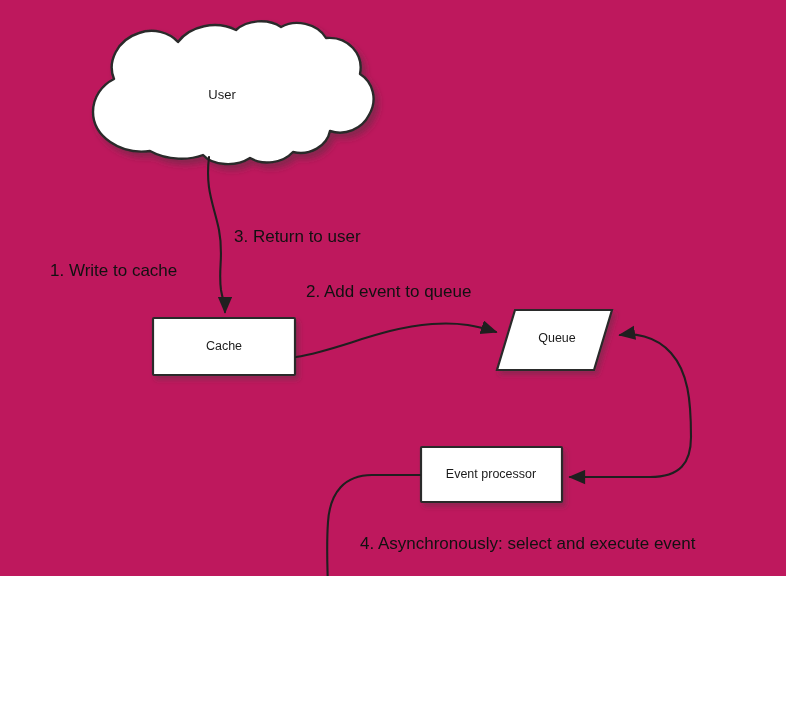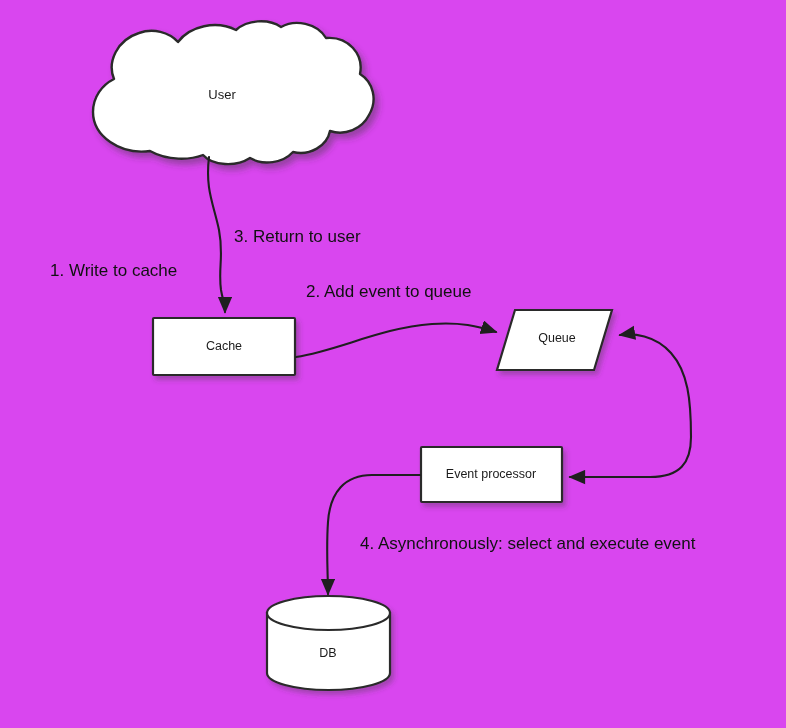--- a/index.html
+++ b/index.html
@@ -14,8 +14,8 @@
   #canvas {
     position: relative;
     width: 786px;
-    height: 728px;
-    background: #d946ef;
+    height: 576px;
+    background: #be185d;
     overflow: hidden;
   }
   #diagram-svg {

